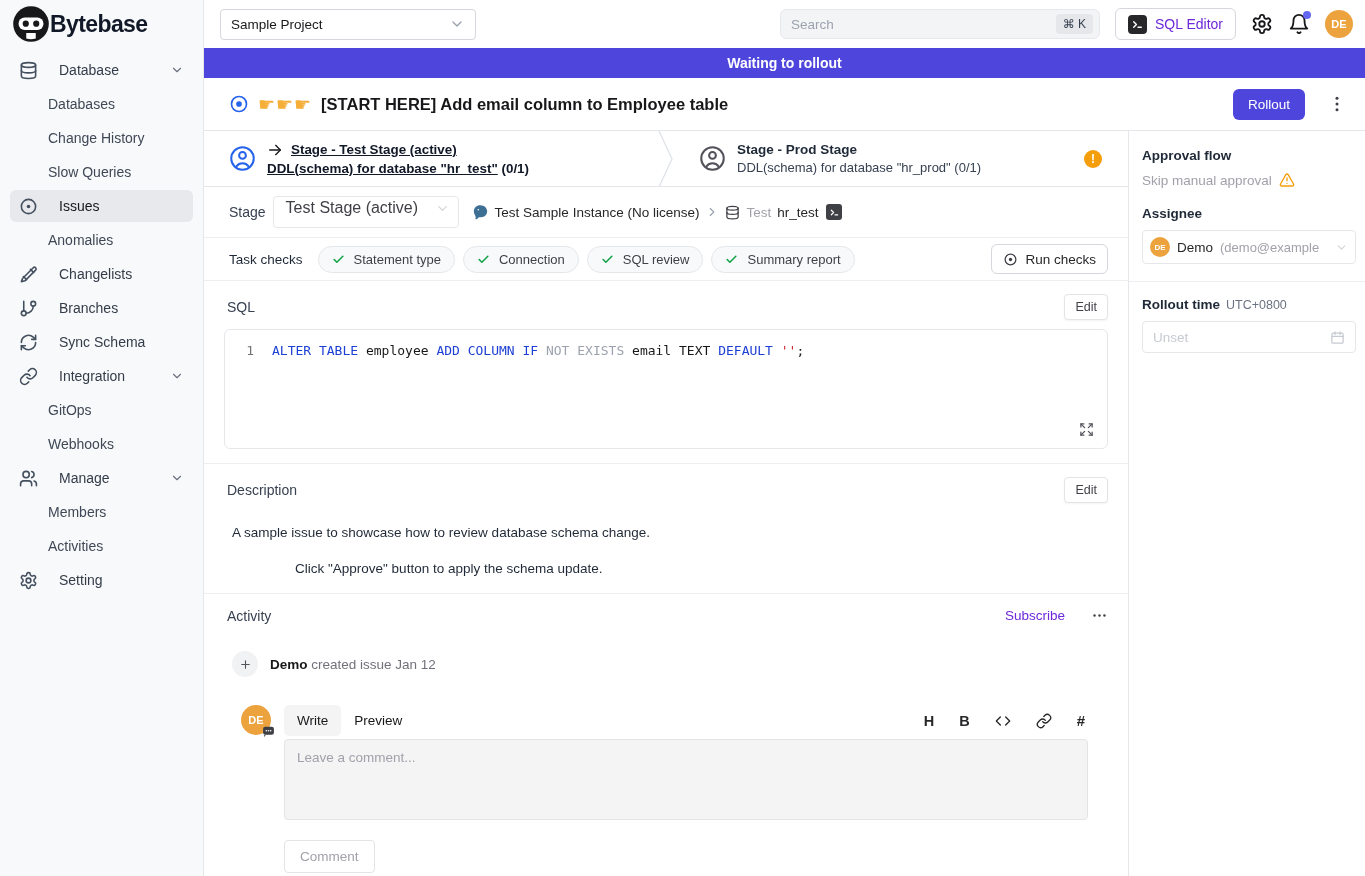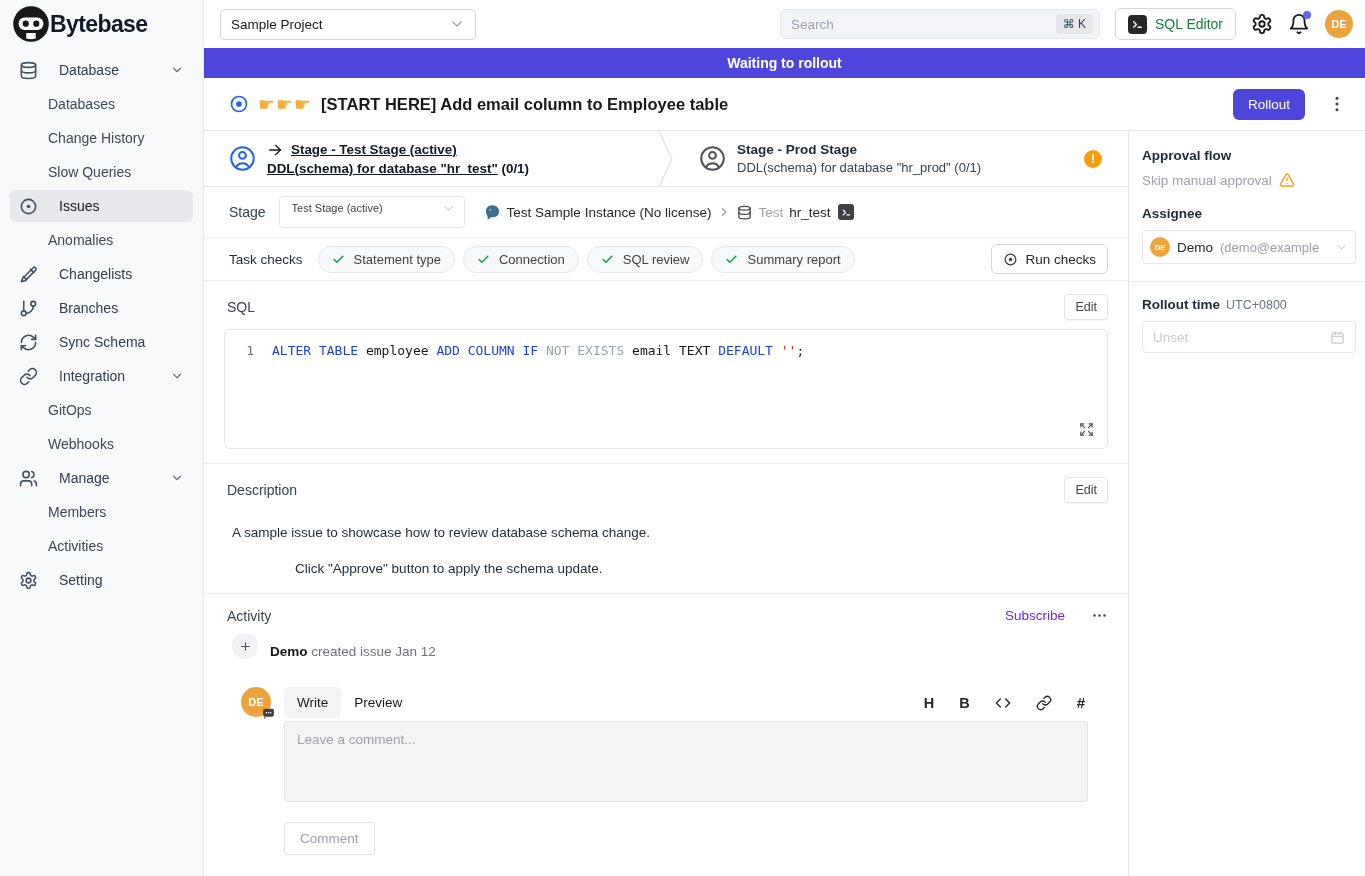--- a/index.html
+++ b/index.html
@@ -31,7 +31,7 @@
   .search input{border:none;outline:none;background:transparent;flex:1;font-size:13.5px;color:#374151;font-family:inherit;min-width:0}
   .search input::placeholder{color:#9ca3af}
   .kbd{background:#e5e7ea;border-radius:4px;padding:3px 7px;font-size:12px;color:#374151;white-space:nowrap}
-  .sqled-btn{height:32px;border:1px solid #d4d7dc;border-radius:6px;background:#fff;display:flex;align-items:center;gap:8px;padding:0 12px;font-size:14px;color:#15803d;cursor:pointer}
+  .sqled-btn{height:32px;border:1px solid #d4d7dc;border-radius:6px;background:#fff;display:flex;align-items:center;gap:8px;padding:0 12px;font-size:14px;color:#6d28d9;cursor:pointer}
   .term-badge{width:19px;height:19px;background:#27272a;border-radius:4px;display:flex;align-items:center;justify-content:center}
   .term-badge .ic{width:13px;height:13px}
   .icon-btn{width:22px;height:22px;color:#18181b;position:relative;cursor:pointer}

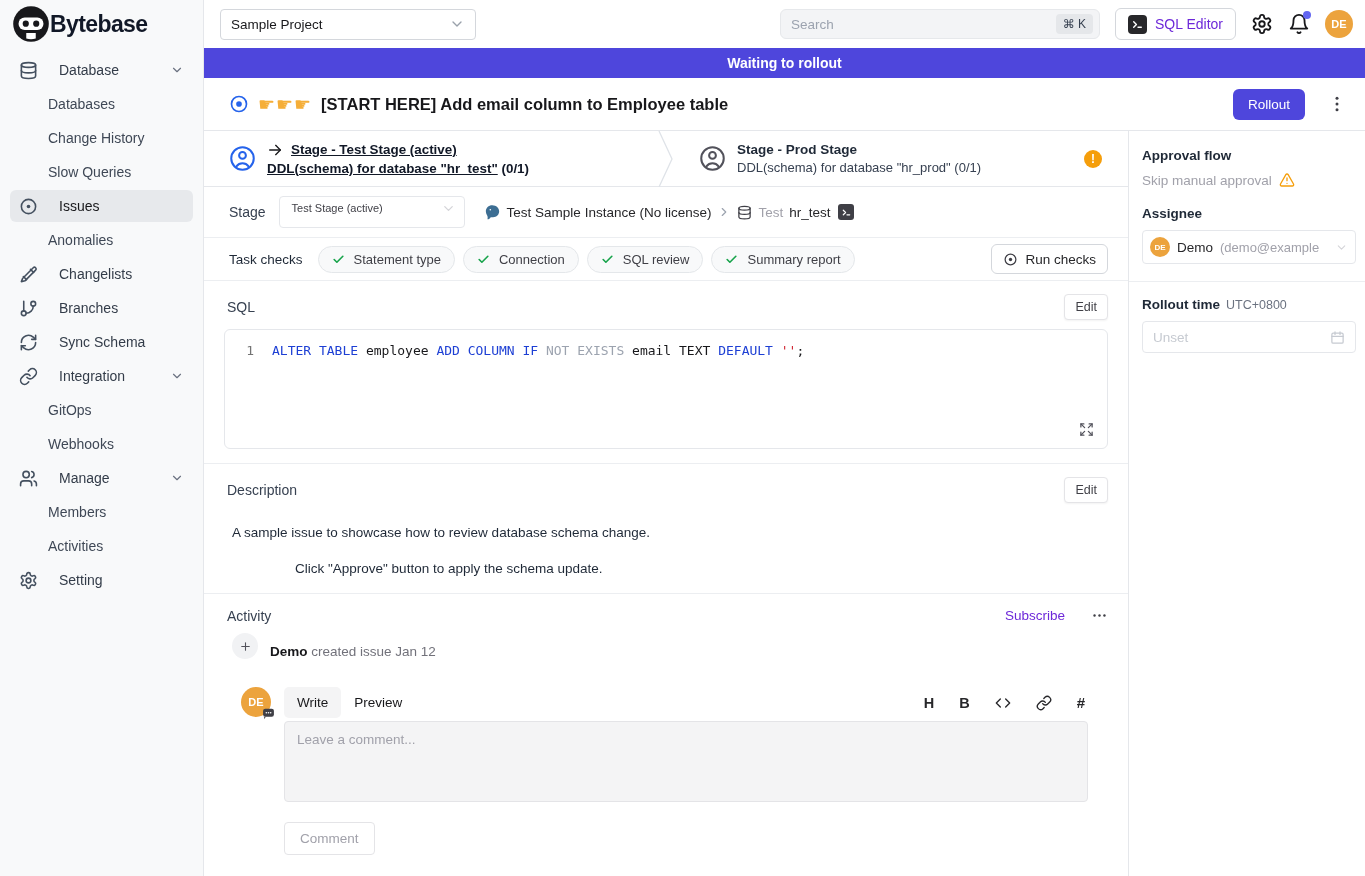--- a/index.html
+++ b/index.html
@@ -68,7 +68,7 @@
   .alert-dot{margin-left:auto;margin-right:16px;width:18px;height:18px;border-radius:50%;background:#f59e0b;color:#fff;font-size:12px;font-weight:700;display:flex;align-items:center;justify-content:center;flex:none}
 
   
-  .selector-row{height:51px;display:flex;align-items:center;gap:13px;padding:0 25px;border-bottom:1px solid #eceef1}
+  .selector-row{height:51px;display:flex;align-items:center;gap:7px;padding:0 25px;border-bottom:1px solid #eceef1}
   .sel-label{font-size:14px;color:#374151}
   .stage-select{width:186px;height:32px;border:1px solid #e5e7eb;border-radius:4px;display:flex;align-items:center;padding:0 8px 8px 12px;font-size:11px;color:#3f3f46;cursor:pointer}
   .stage-select .chev{margin-left:auto;width:15px;height:15px;color:#d4d4d8}

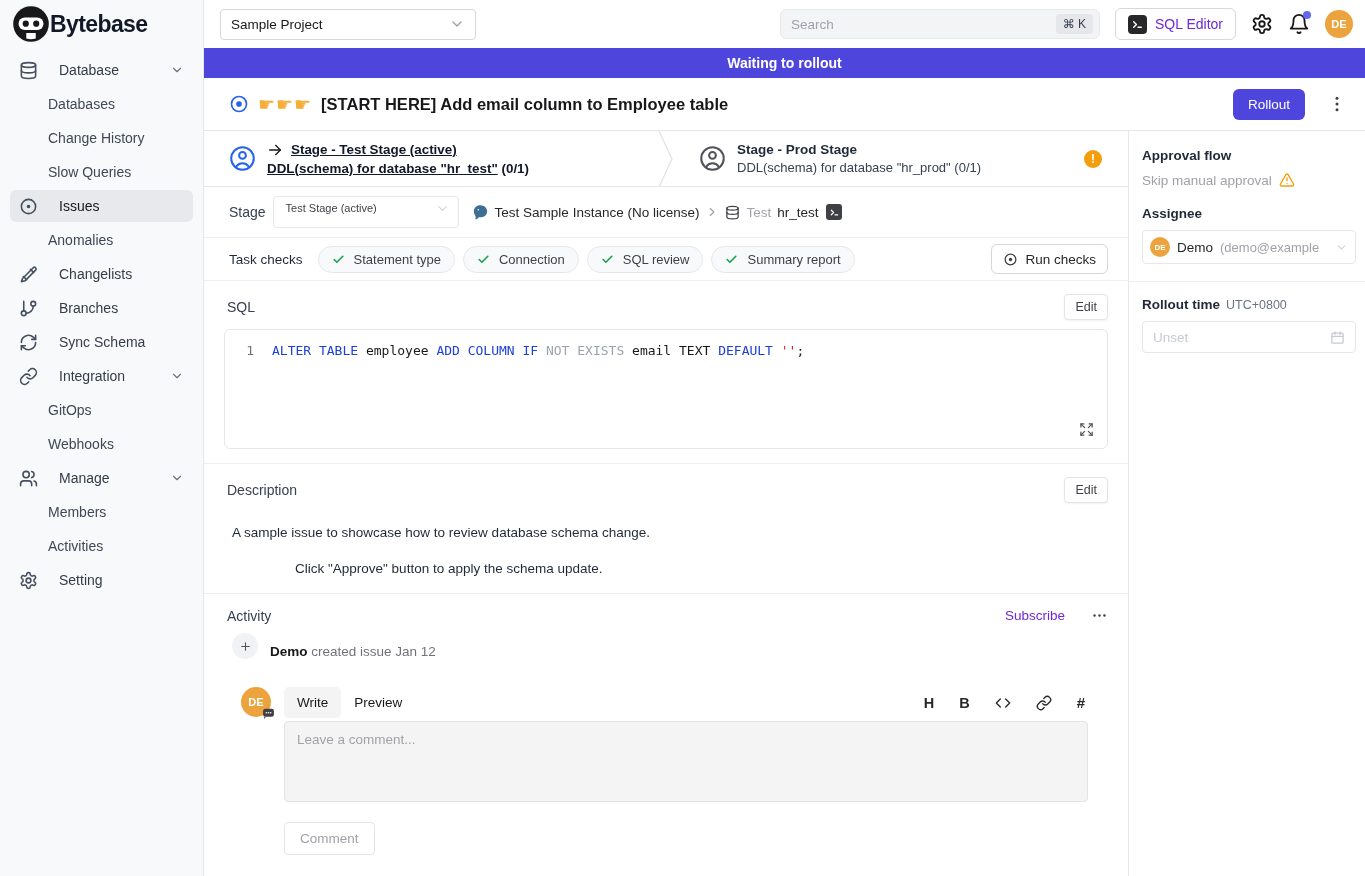--- a/index.html
+++ b/index.html
@@ -70,7 +70,7 @@
   
   .selector-row{height:51px;display:flex;align-items:center;gap:7px;padding:0 25px;border-bottom:1px solid #eceef1}
   .sel-label{font-size:14px;color:#374151}
-  .stage-select{width:186px;height:32px;border:1px solid #e5e7eb;border-radius:4px;display:flex;align-items:center;padding:0 8px 8px 12px;font-size:11px;color:#3f3f46;cursor:pointer}
+  .stage-select{width:186px;height:32px;border:1px solid #e5e7eb;border-radius:4px;display:flex;align-items:center;padding:0 8px 8px 12px;font-size:16px;color:#3f3f46;cursor:pointer}
   .stage-select .chev{margin-left:auto;width:15px;height:15px;color:#d4d4d8}
   .crumb{display:flex;align-items:center;gap:6px;font-size:13.5px;color:#27272a;margin-left:6px}
   .crumb .pg{width:17px;height:17px}

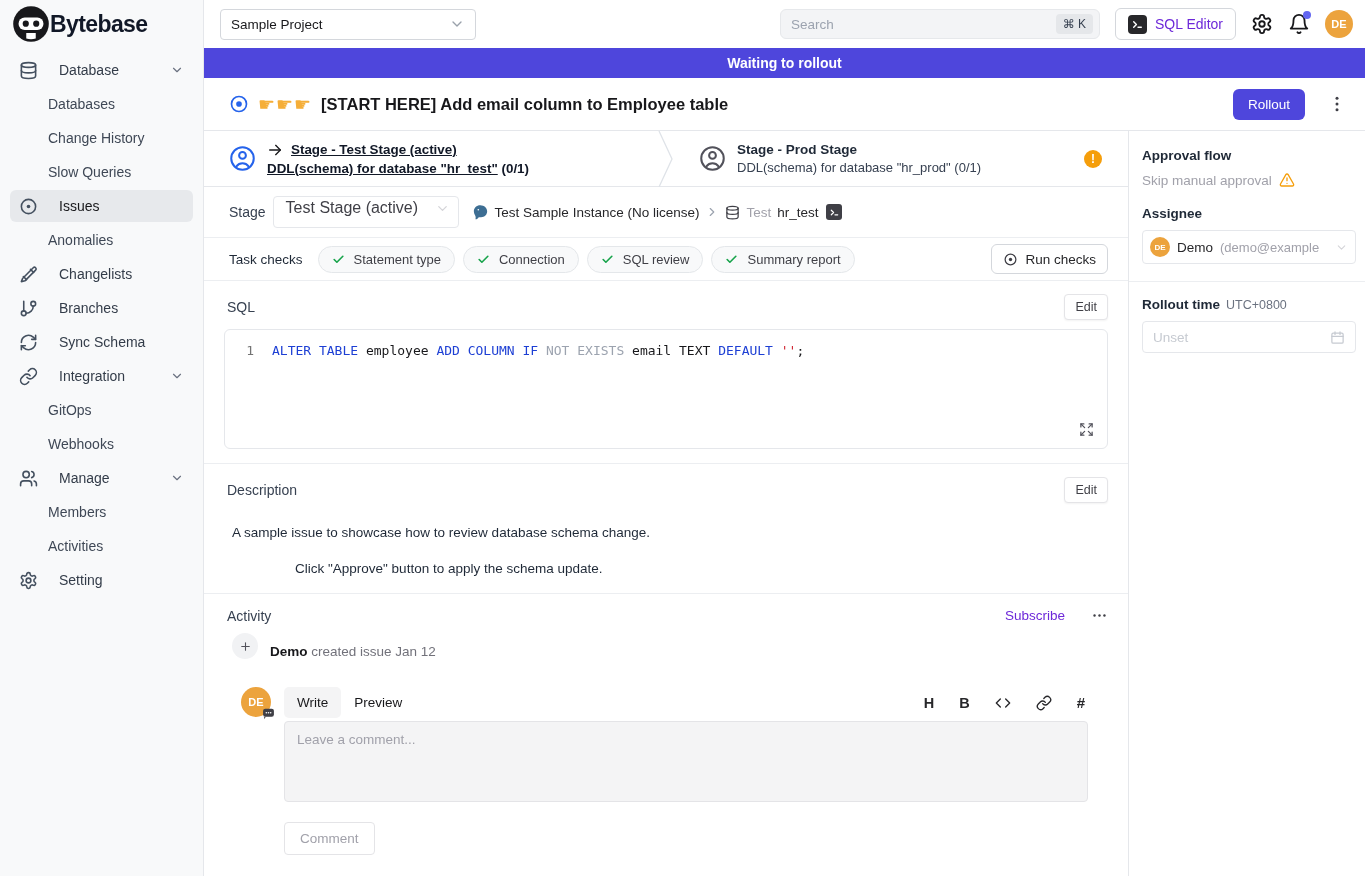--- a/index.html
+++ b/index.html
@@ -112,7 +112,7 @@
   .act-right{display:flex;align-items:center;gap:26px}
   .subscribe{font-size:13.5px;color:#6d28d9;cursor:pointer}
   .dots{width:17px;height:17px;color:#3f3f46;cursor:pointer}
-  .event{display:flex;align-items:flex-end;gap:12px;padding-left:8px}
+  .event{display:flex;align-items:center;gap:12px;margin-top:18px;padding-left:8px}
   .plus-av{width:26px;height:26px;border-radius:50%;background:#f1f2f4;color:#52525b;display:flex;align-items:center;justify-content:center;flex:none}
   .plus-av .ic{width:13px;height:13px}
   .event-text{font-size:13.5px;color:#71717a}

